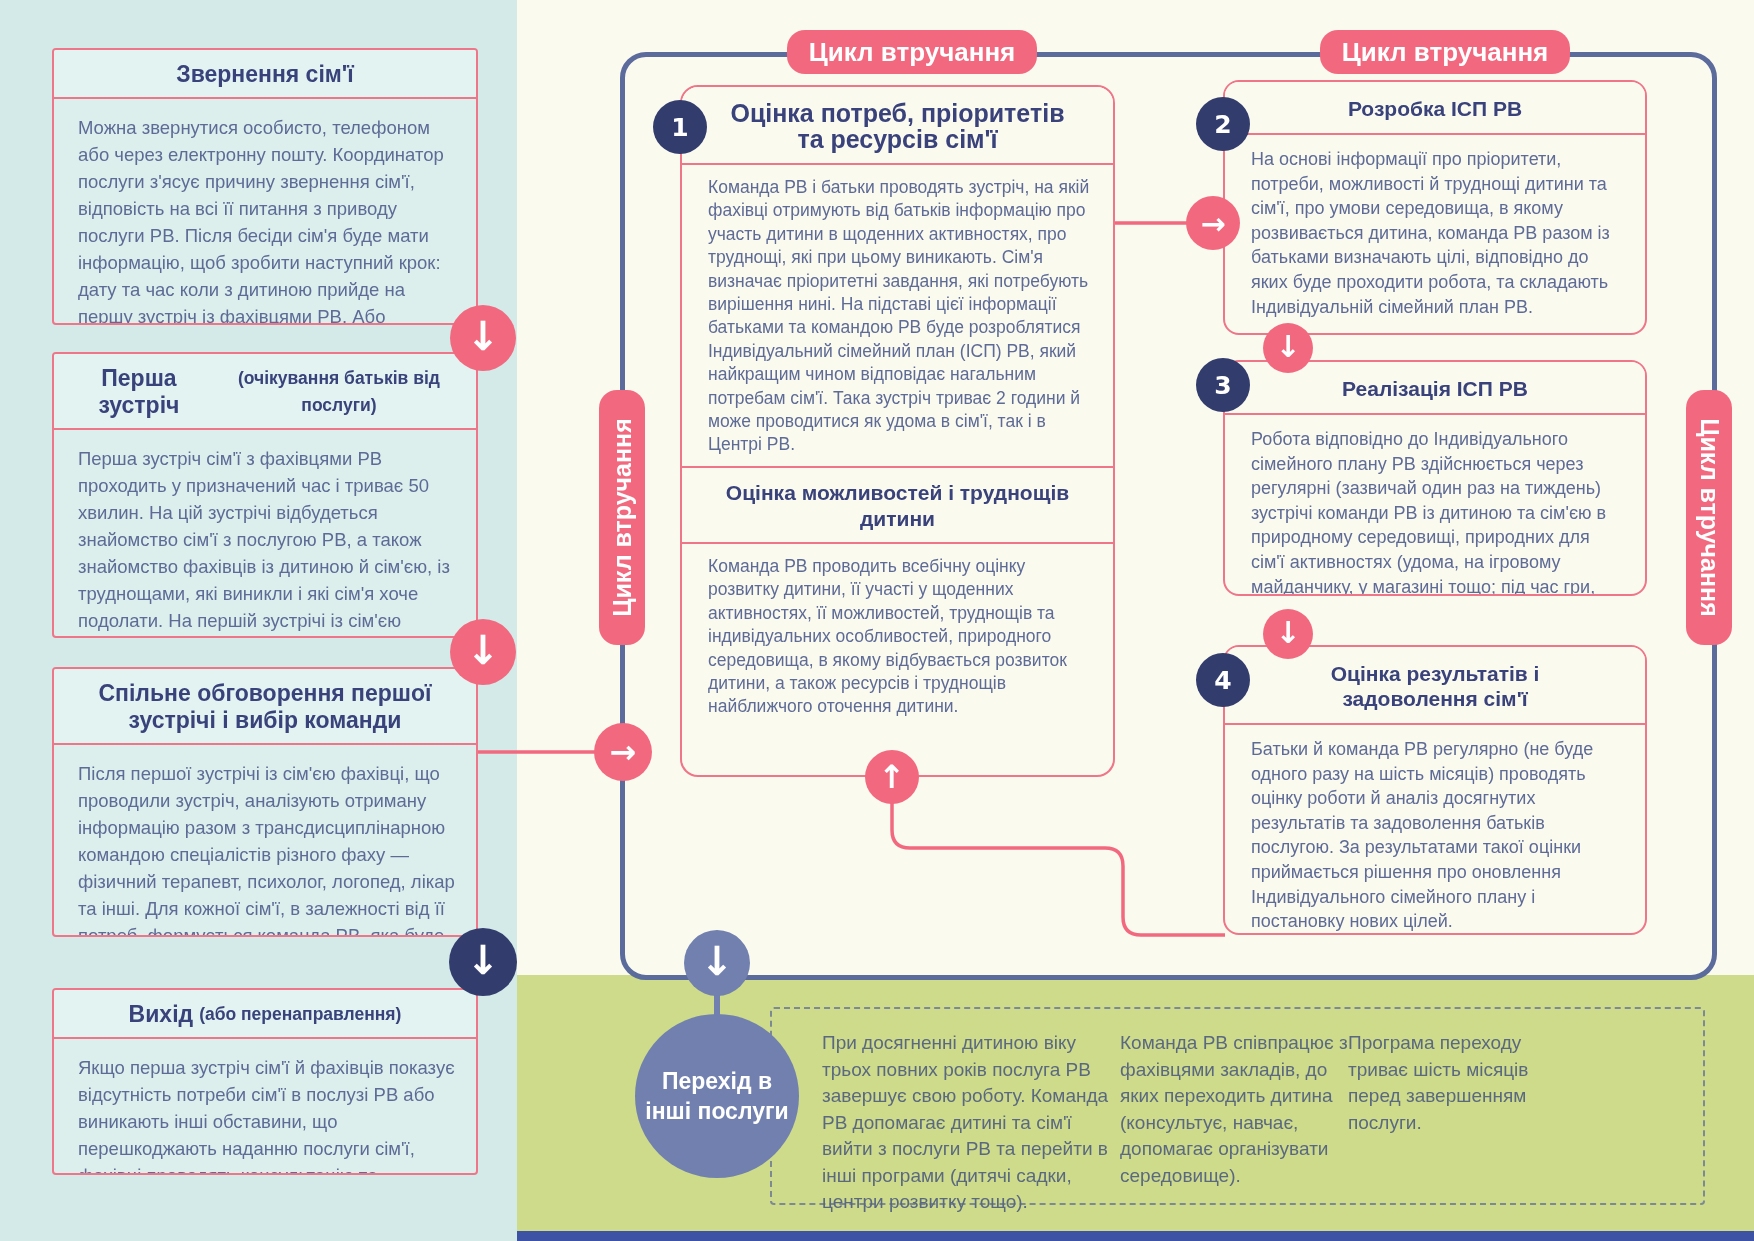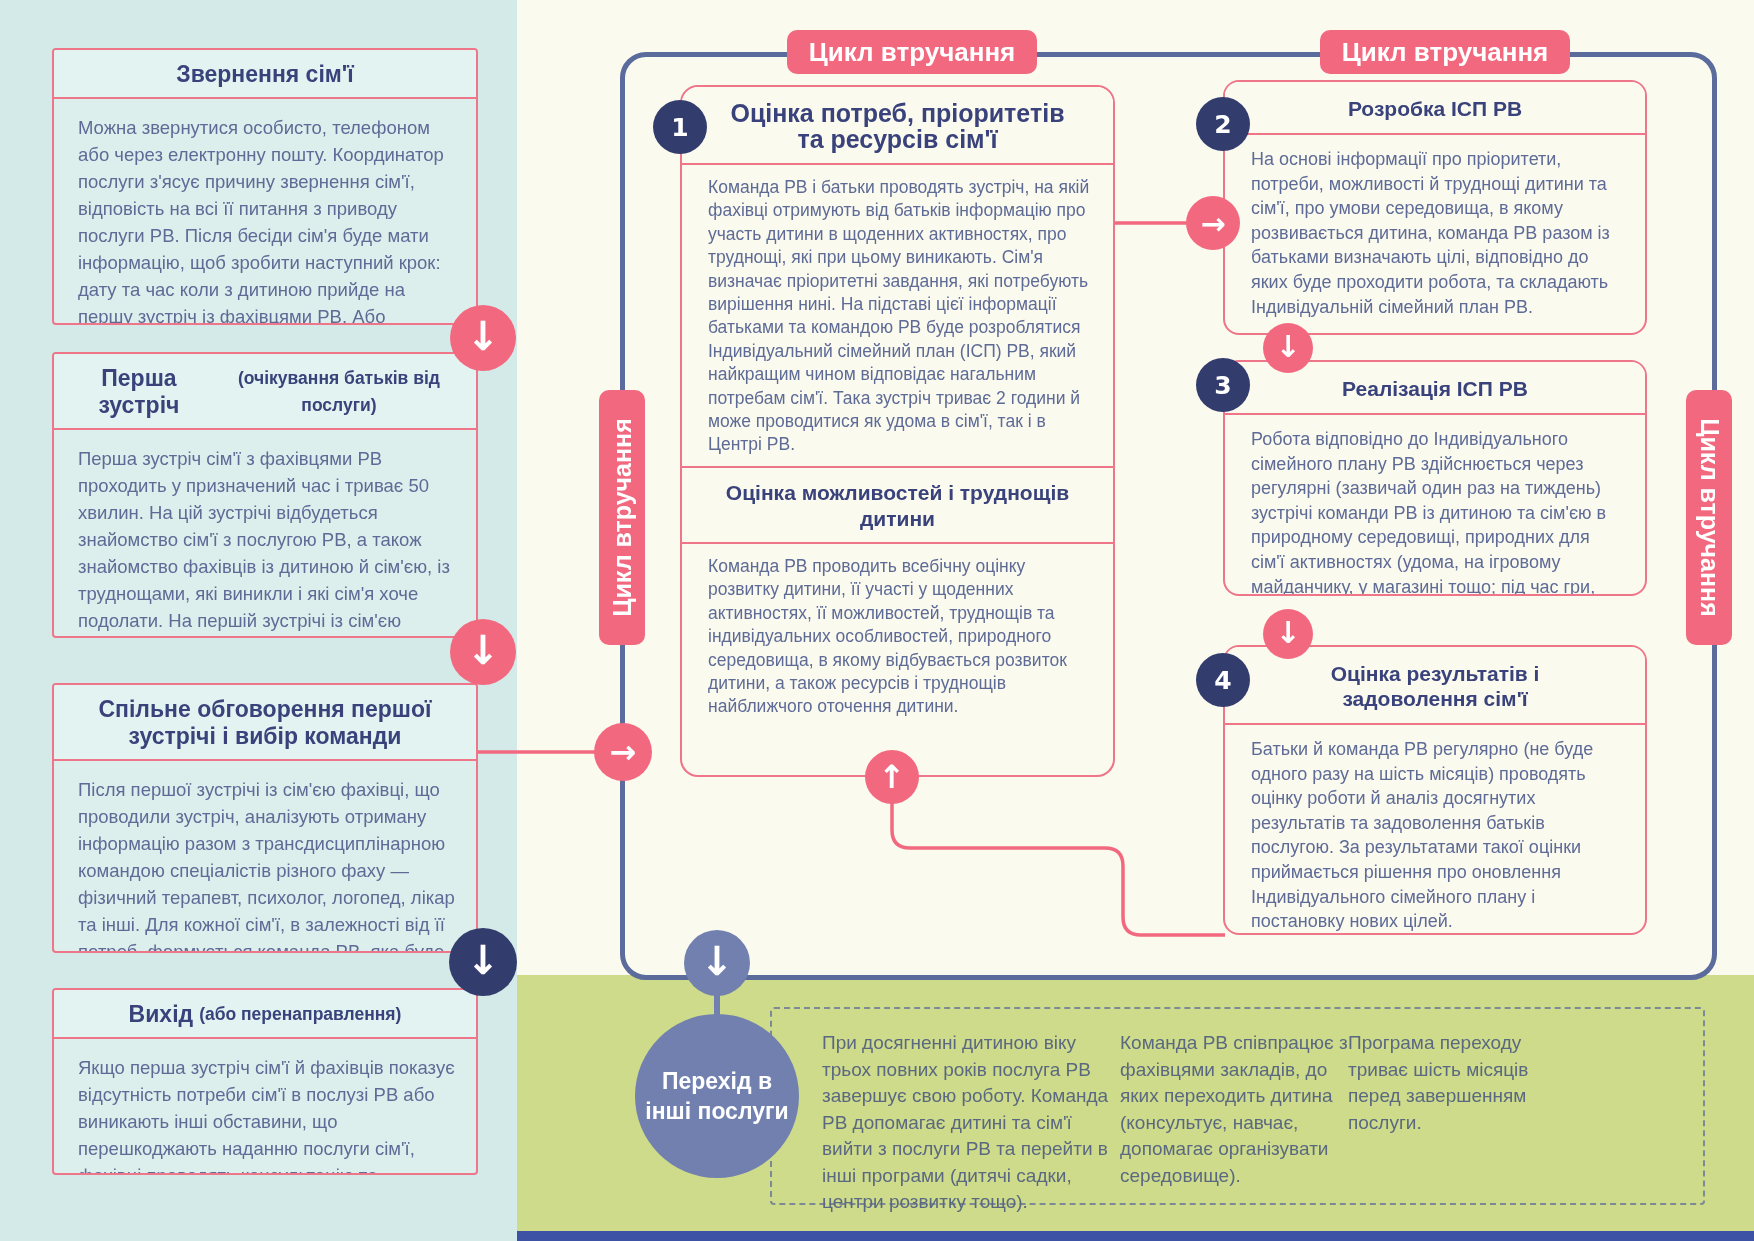--- a/index.html
+++ b/index.html
@@ -60,7 +60,7 @@
 
   
   .badge{display:flex;align-items:center;justify-content:center;background:#f2697f;color:#fff;
-         font-weight:bold;border-radius:10px;}
+         font-weight:bold;border-radius:18px;}
   .badge-top{width:250px;height:44px;font-size:26px;}
   .badge-side{width:46px;height:255px;font-size:25px;}
   .badge-side span{white-space:nowrap;display:block;}

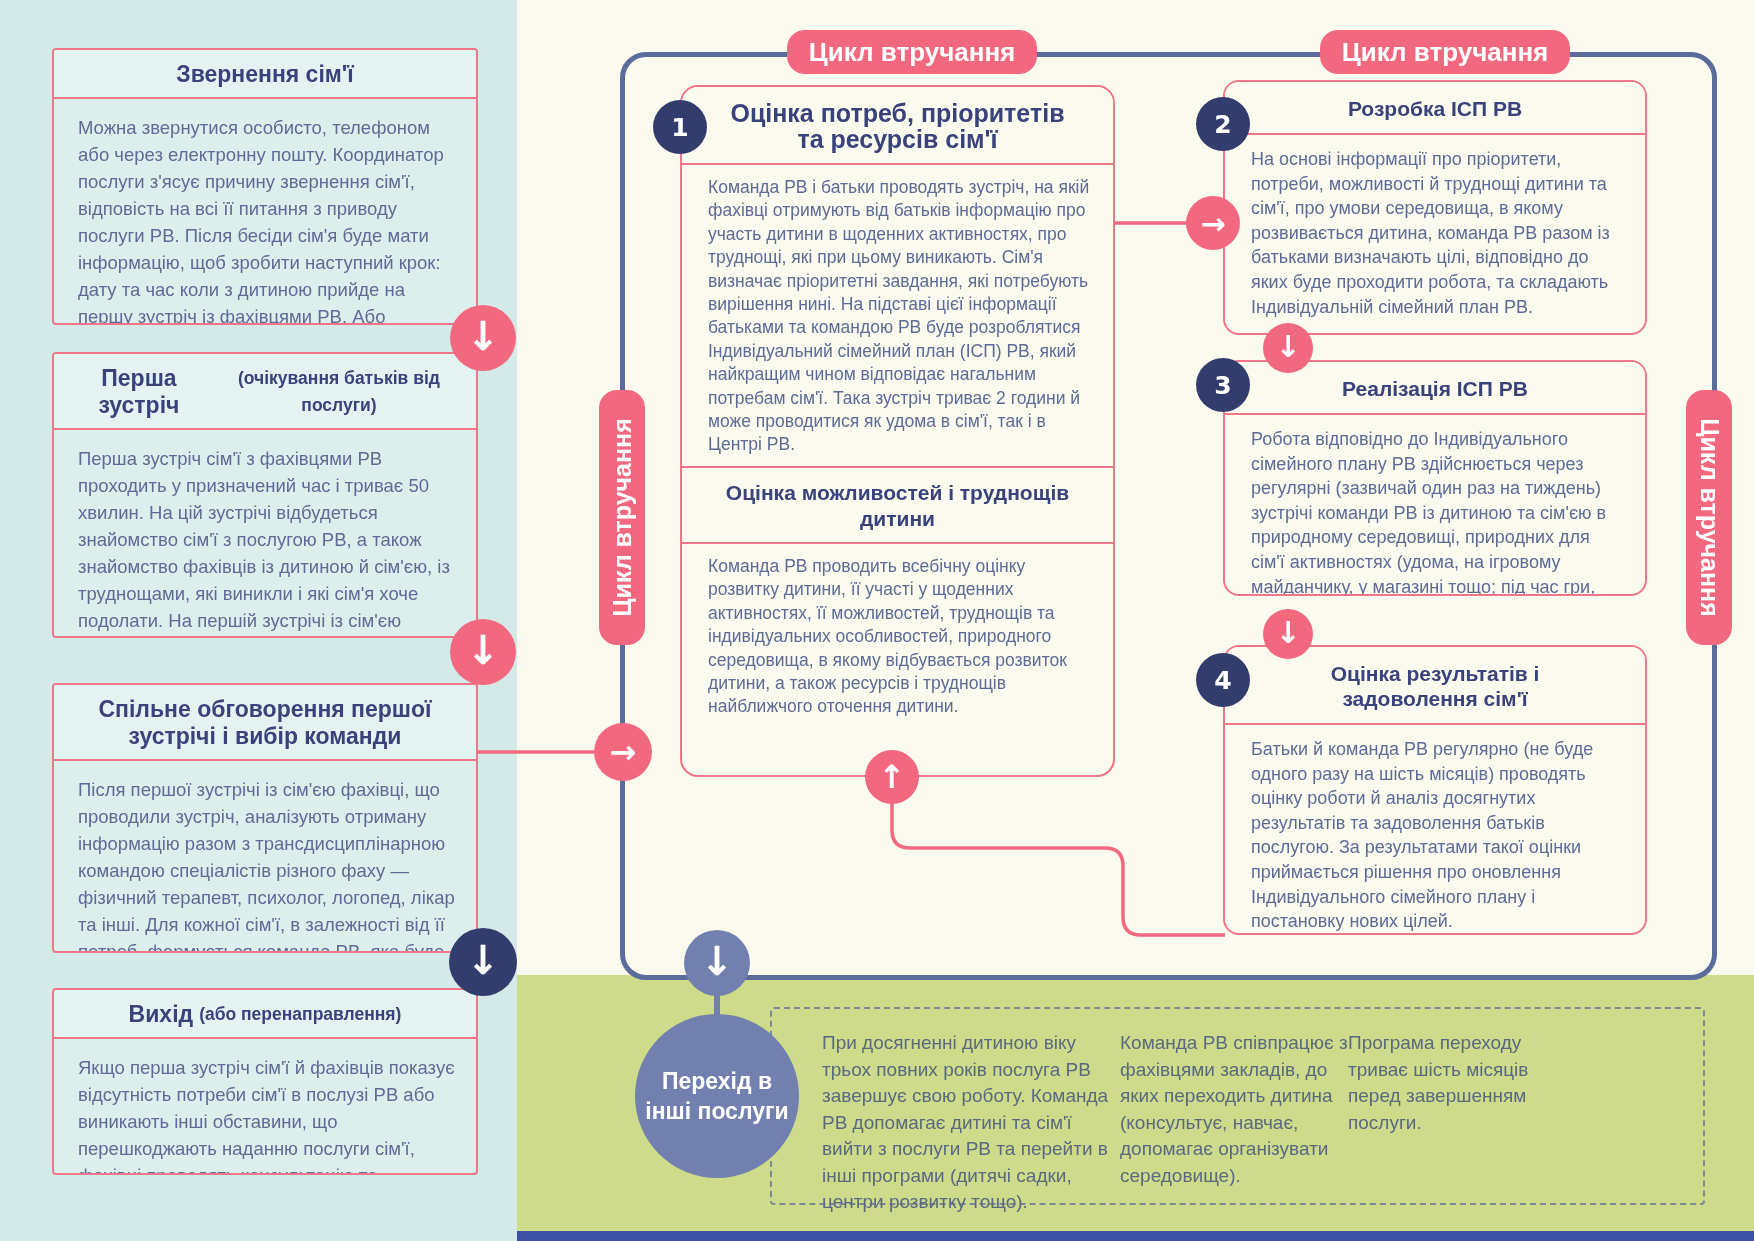--- a/index.html
+++ b/index.html
@@ -33,7 +33,7 @@
   .lbox .bd{font-size:18.5px;line-height:27px;padding:15px 20px 10px 24px;}
   #boxA{top:48px;height:277px;}
   #boxB{top:352px;height:286px;}
-  #boxC{top:683px;height:270px;}
+  #boxC{top:667px;height:270px;}
   #boxD{top:988px;height:187px;}
 
   

